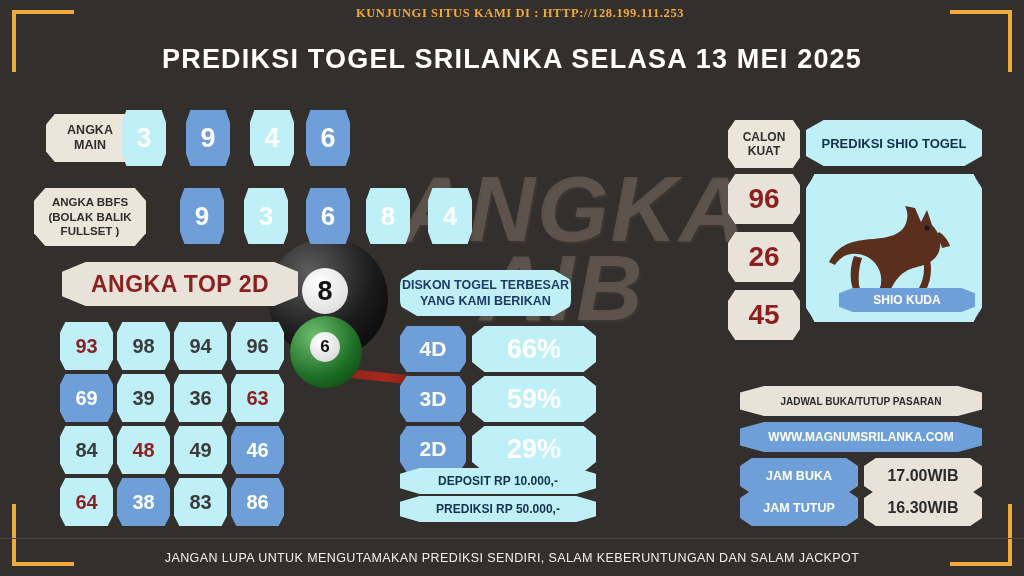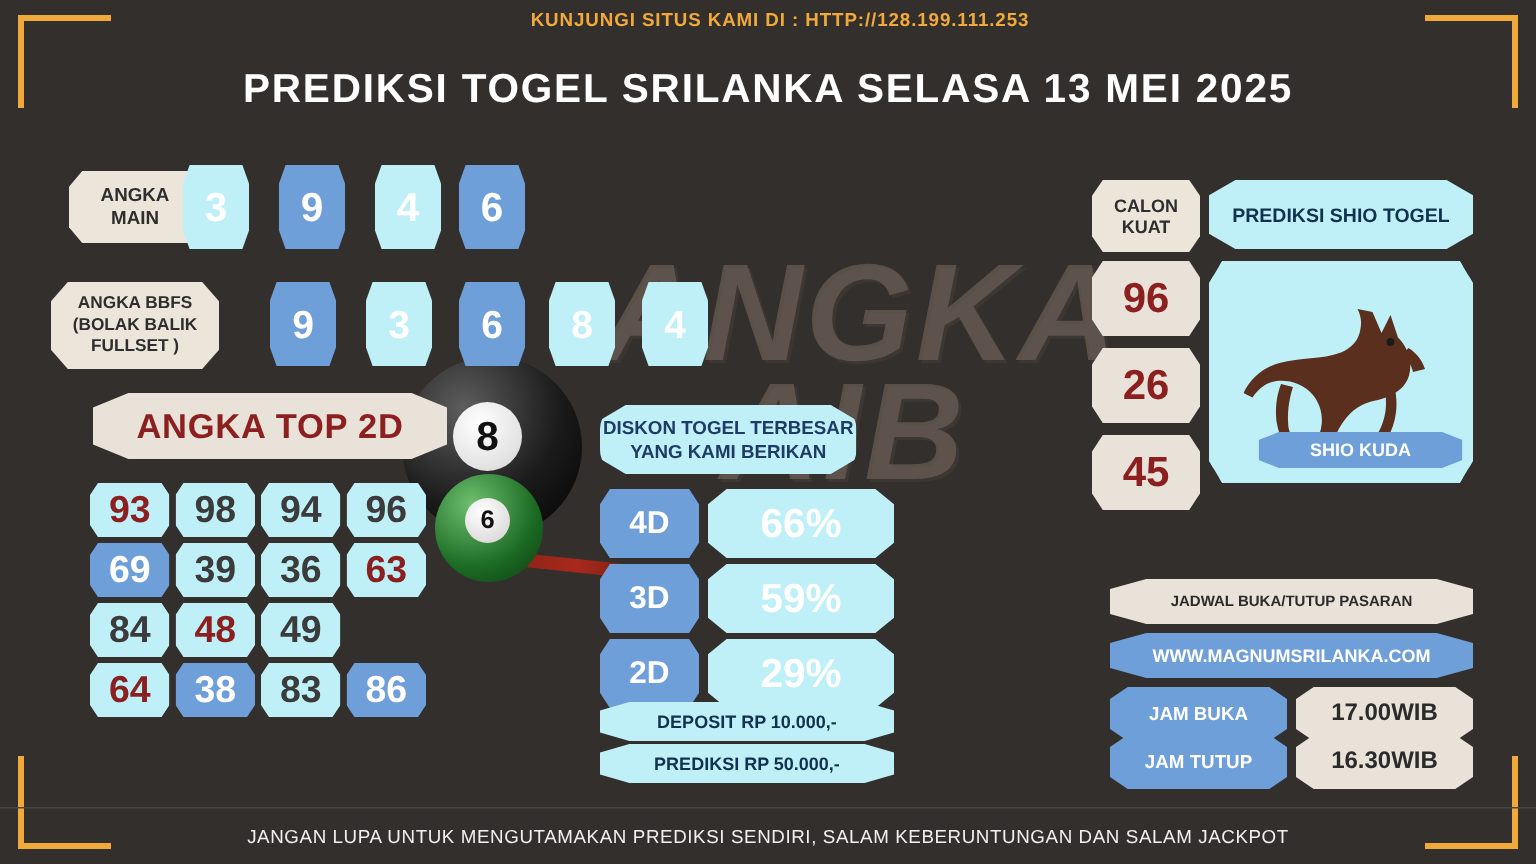--- a/index.html
+++ b/index.html
@@ -33,6 +33,7 @@
     display: flex; align-items: center; justify-content: center;
     color: #f2a93b; font-size: 12.5px; letter-spacing: 0.6px;
     font-weight: bold;
+    font-family: Liberation Serif, serif;
   }
   .bottombar {
     position: absolute; bottom: 0; left: 0; right: 0; height: 38px;

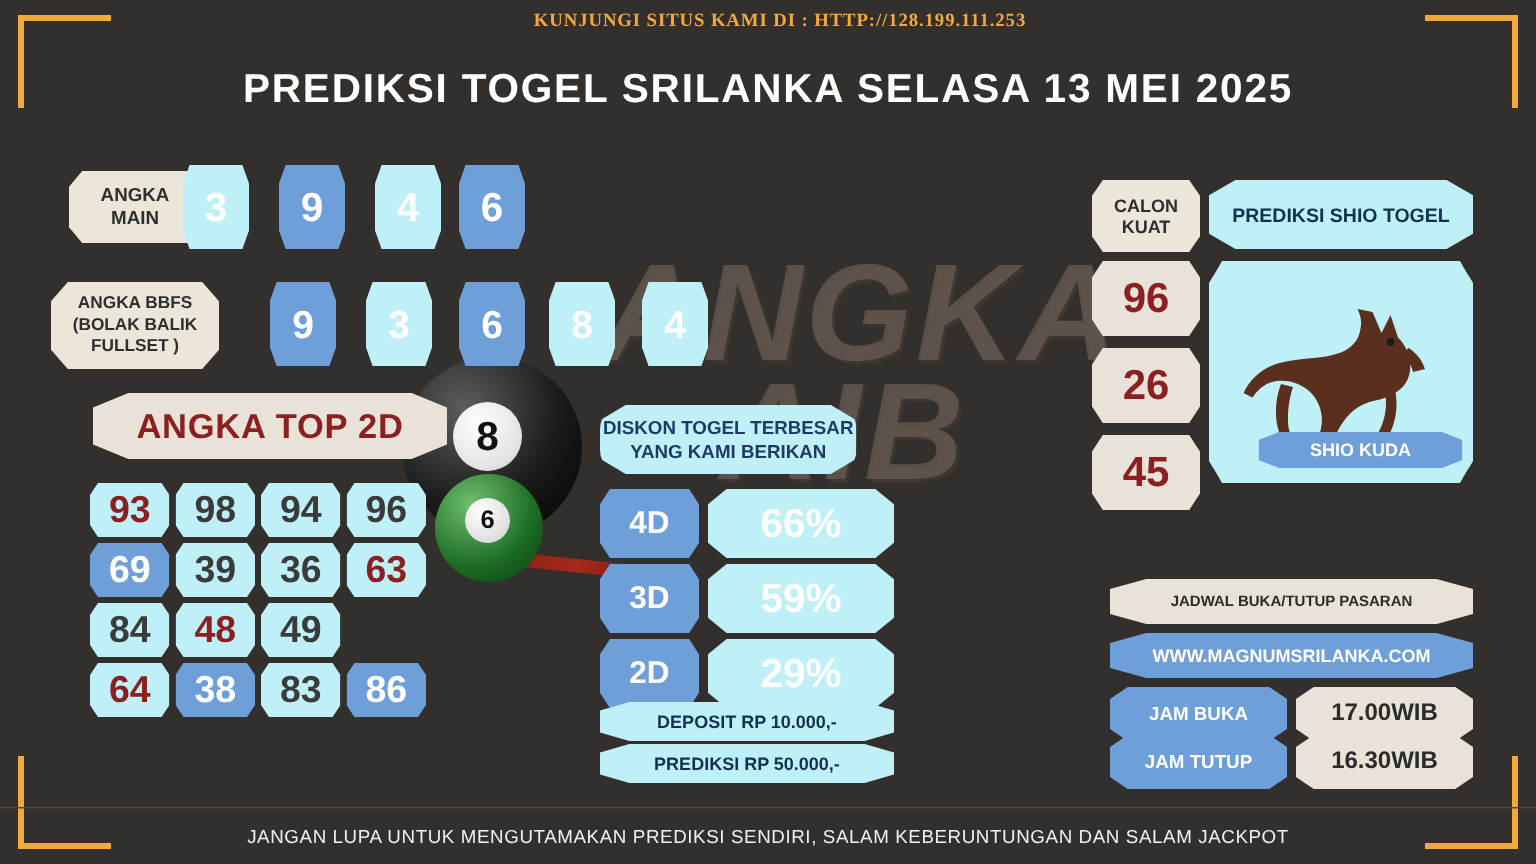--- a/index.html
+++ b/index.html
@@ -137,8 +137,8 @@
   .grid2d { position: absolute; left: 58px; top: 320px; }
   .grid2d .row { display: flex; }
   .grid2d .cell {
-    width: 53px; height: 36px; margin: 2px 2px;
-    font-size: 25px;
+    width: 53px; height: 48px; margin: 2px 2px;
+    font-size: 20px;
   }
   .cell.red { color: #8c1f1f; }
   .cell.dark { color: #3b3b3b; }

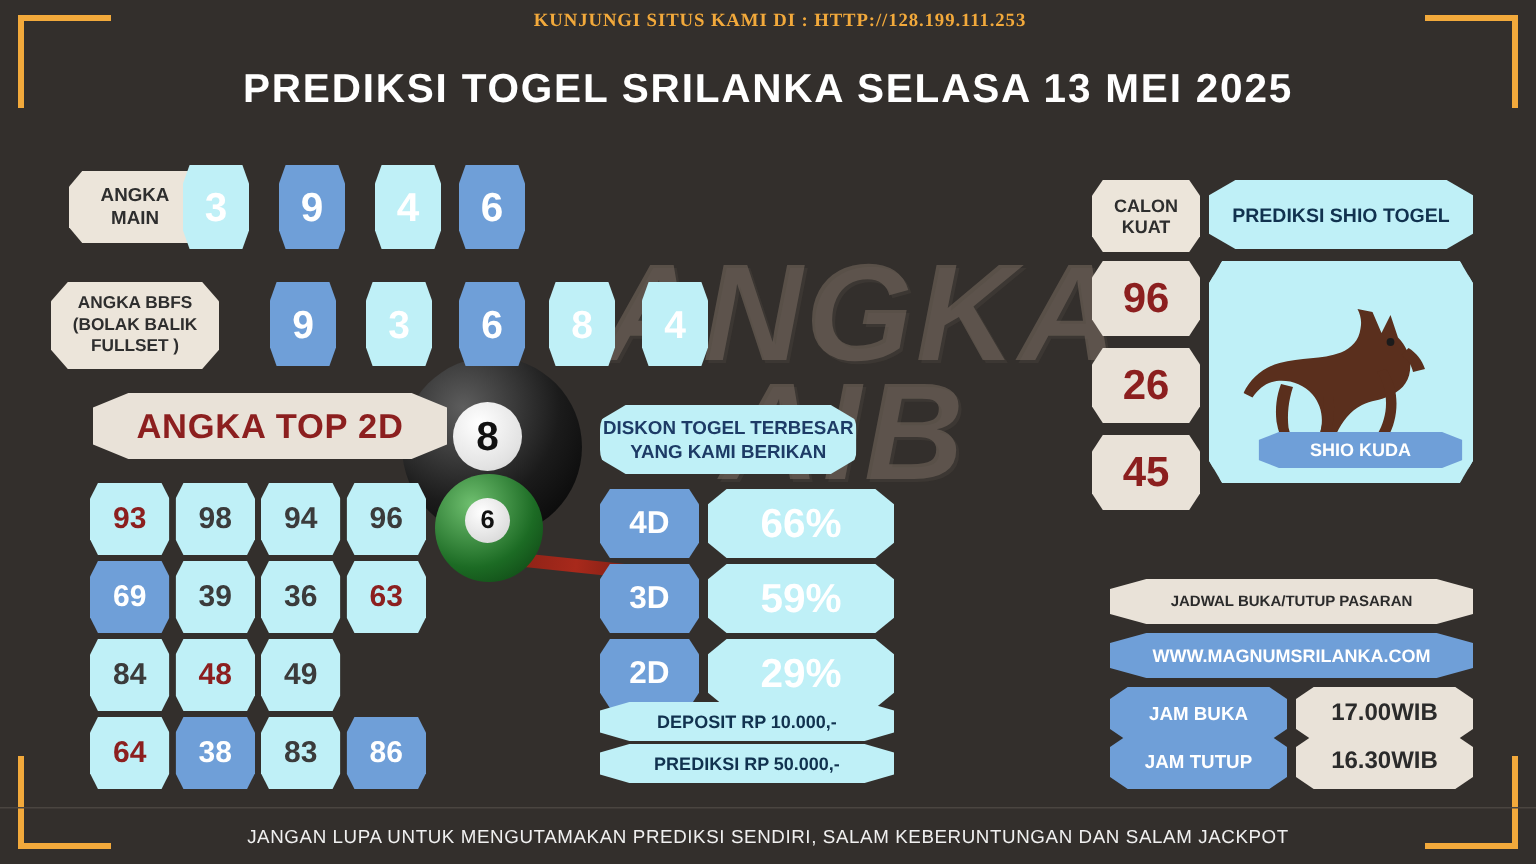--- a/index.html
+++ b/index.html
@@ -288,6 +288,7 @@
       <div class="chip cyan cell dark">84</div>
       <div class="chip cyan cell red">48</div>
       <div class="chip cyan cell dark">49</div>
+      <div class="chip blue cell white">46</div>
     </div>
     <div class="row">
       <div class="chip cyan cell red">64</div>

